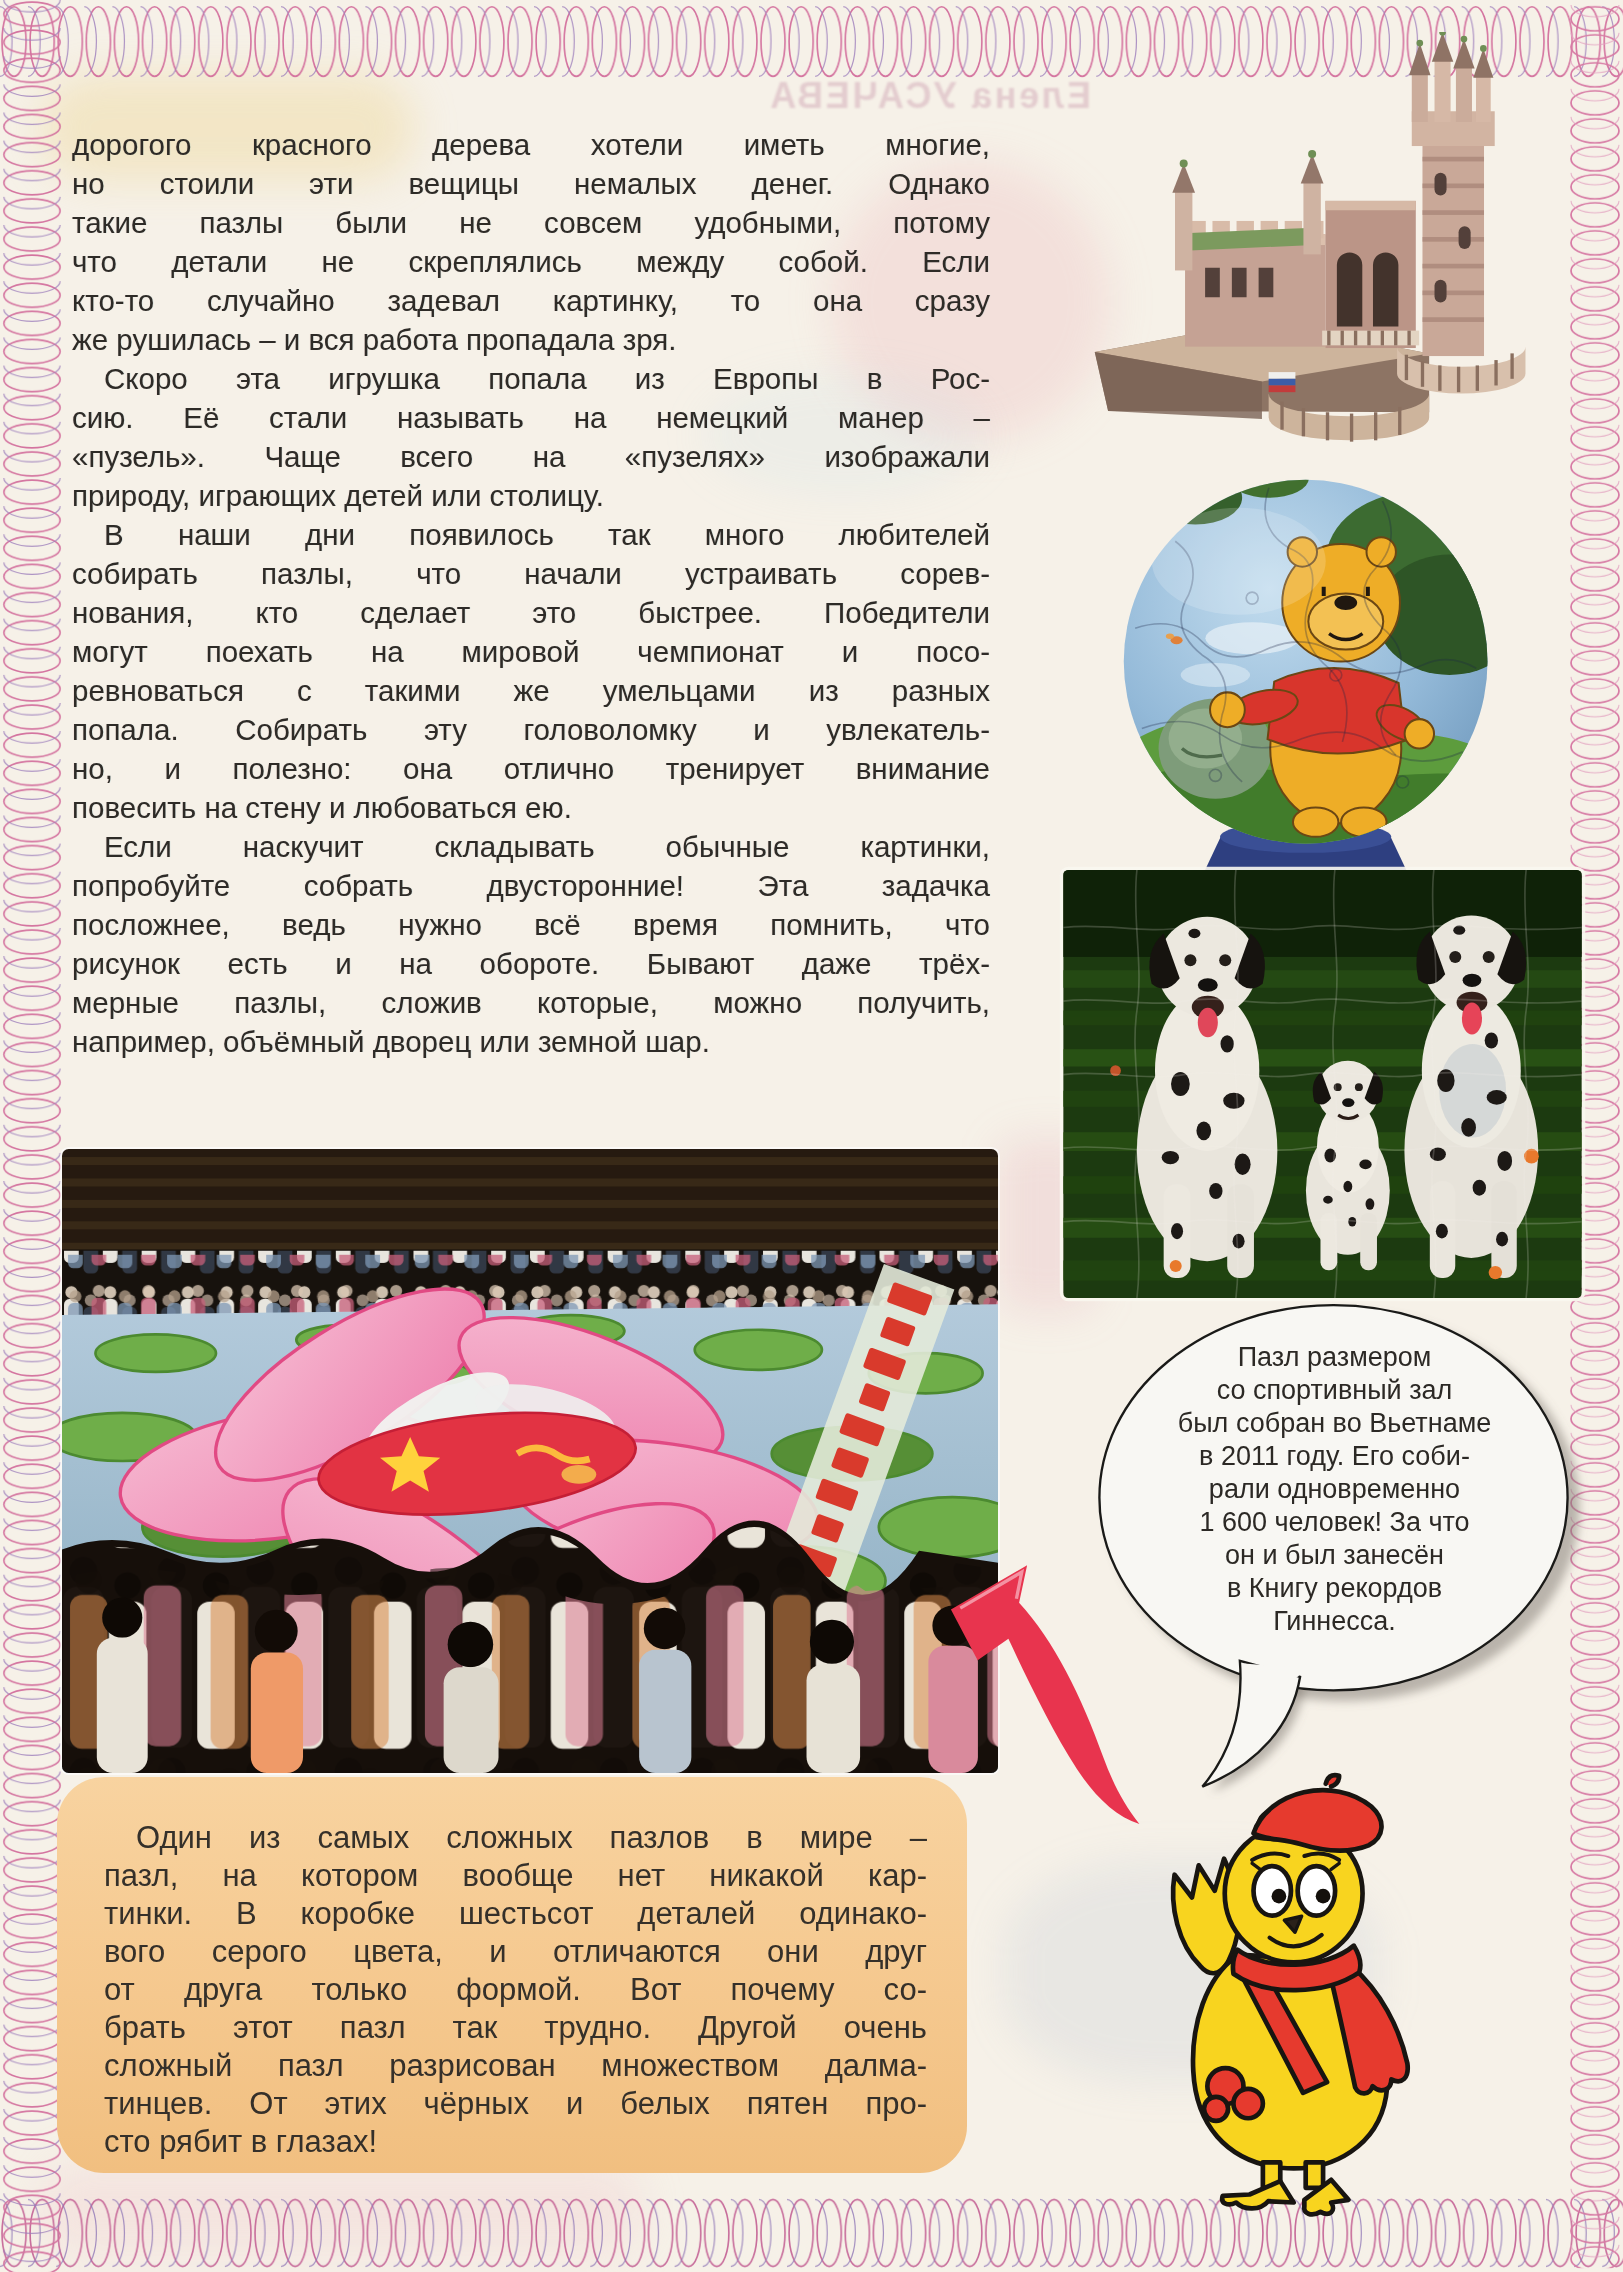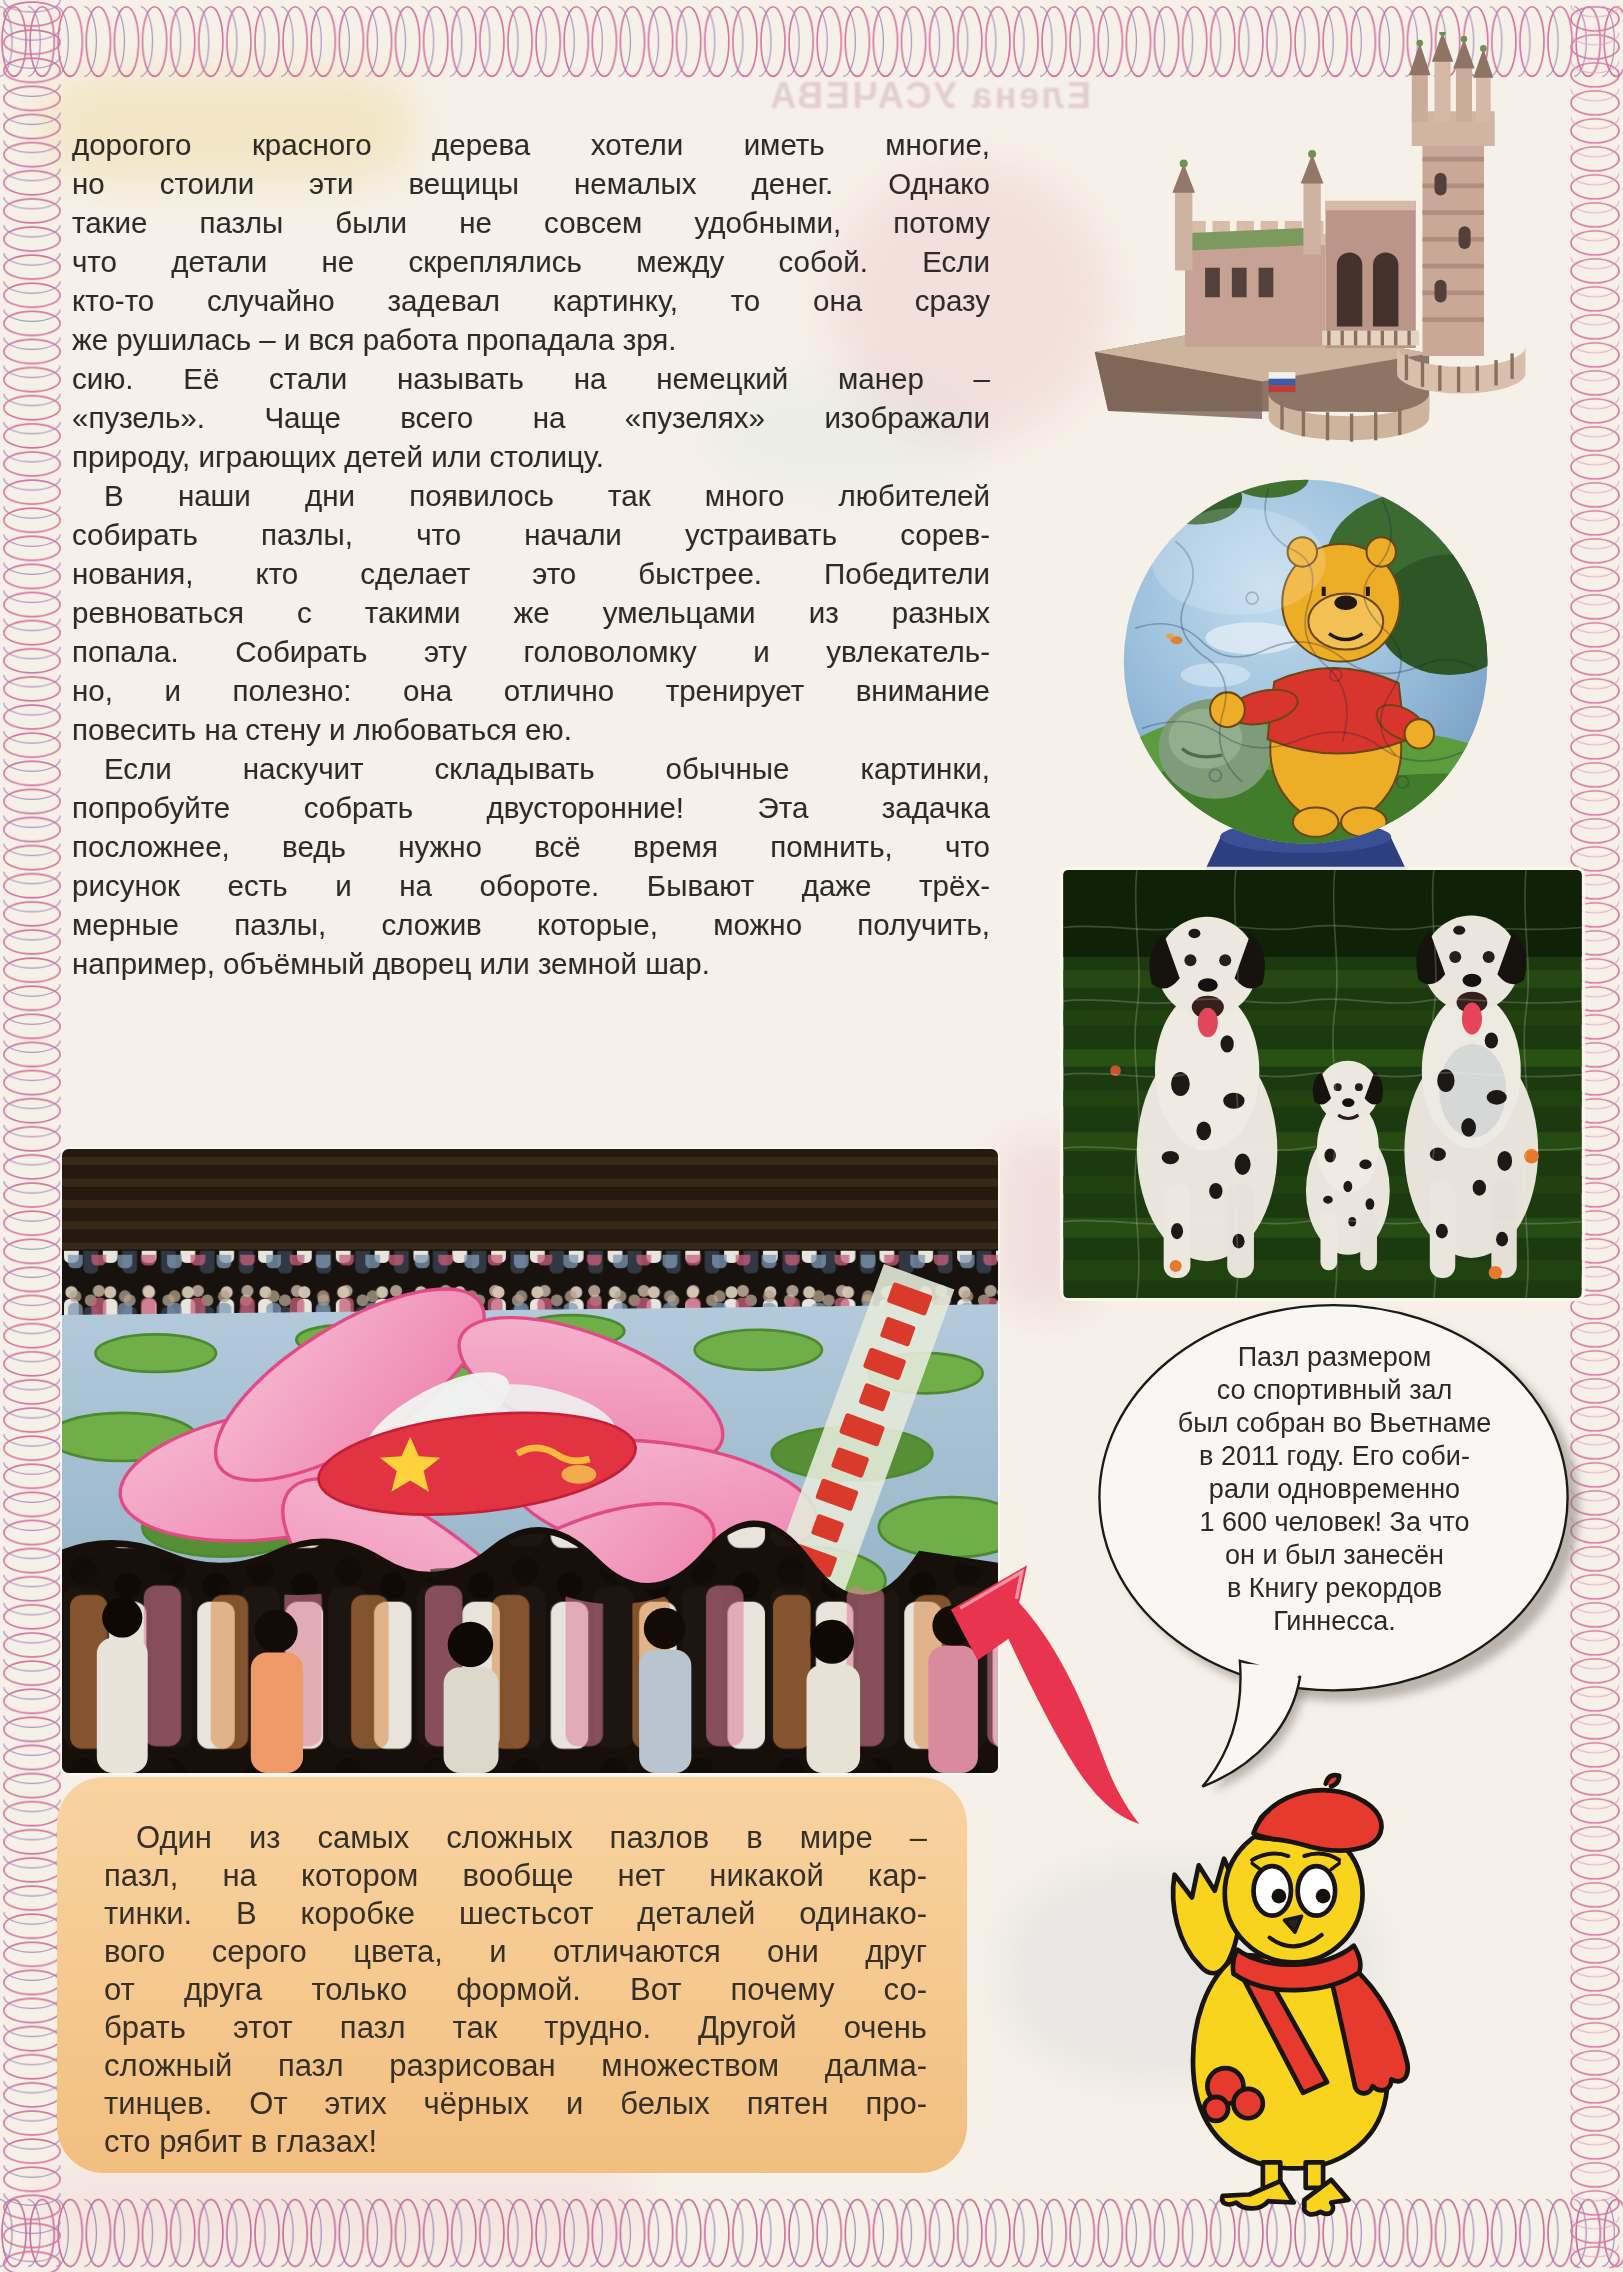--- a/index.html
+++ b/index.html
@@ -130,6 +130,7 @@
         <div class="tline last">же рушилась – и вся работа пропадала зря.</div>
       </div>
     <div class="para">
+        <div class="tline indent">Скоро эта игрушка попала из Европы в Рос-</div>
         <div class="tline">сию. Её стали называть на немецкий манер –</div>
         <div class="tline">«пузель». Чаще всего на «пузелях» изображали</div>
         <div class="tline last">природу, играющих детей или столицу.</div>

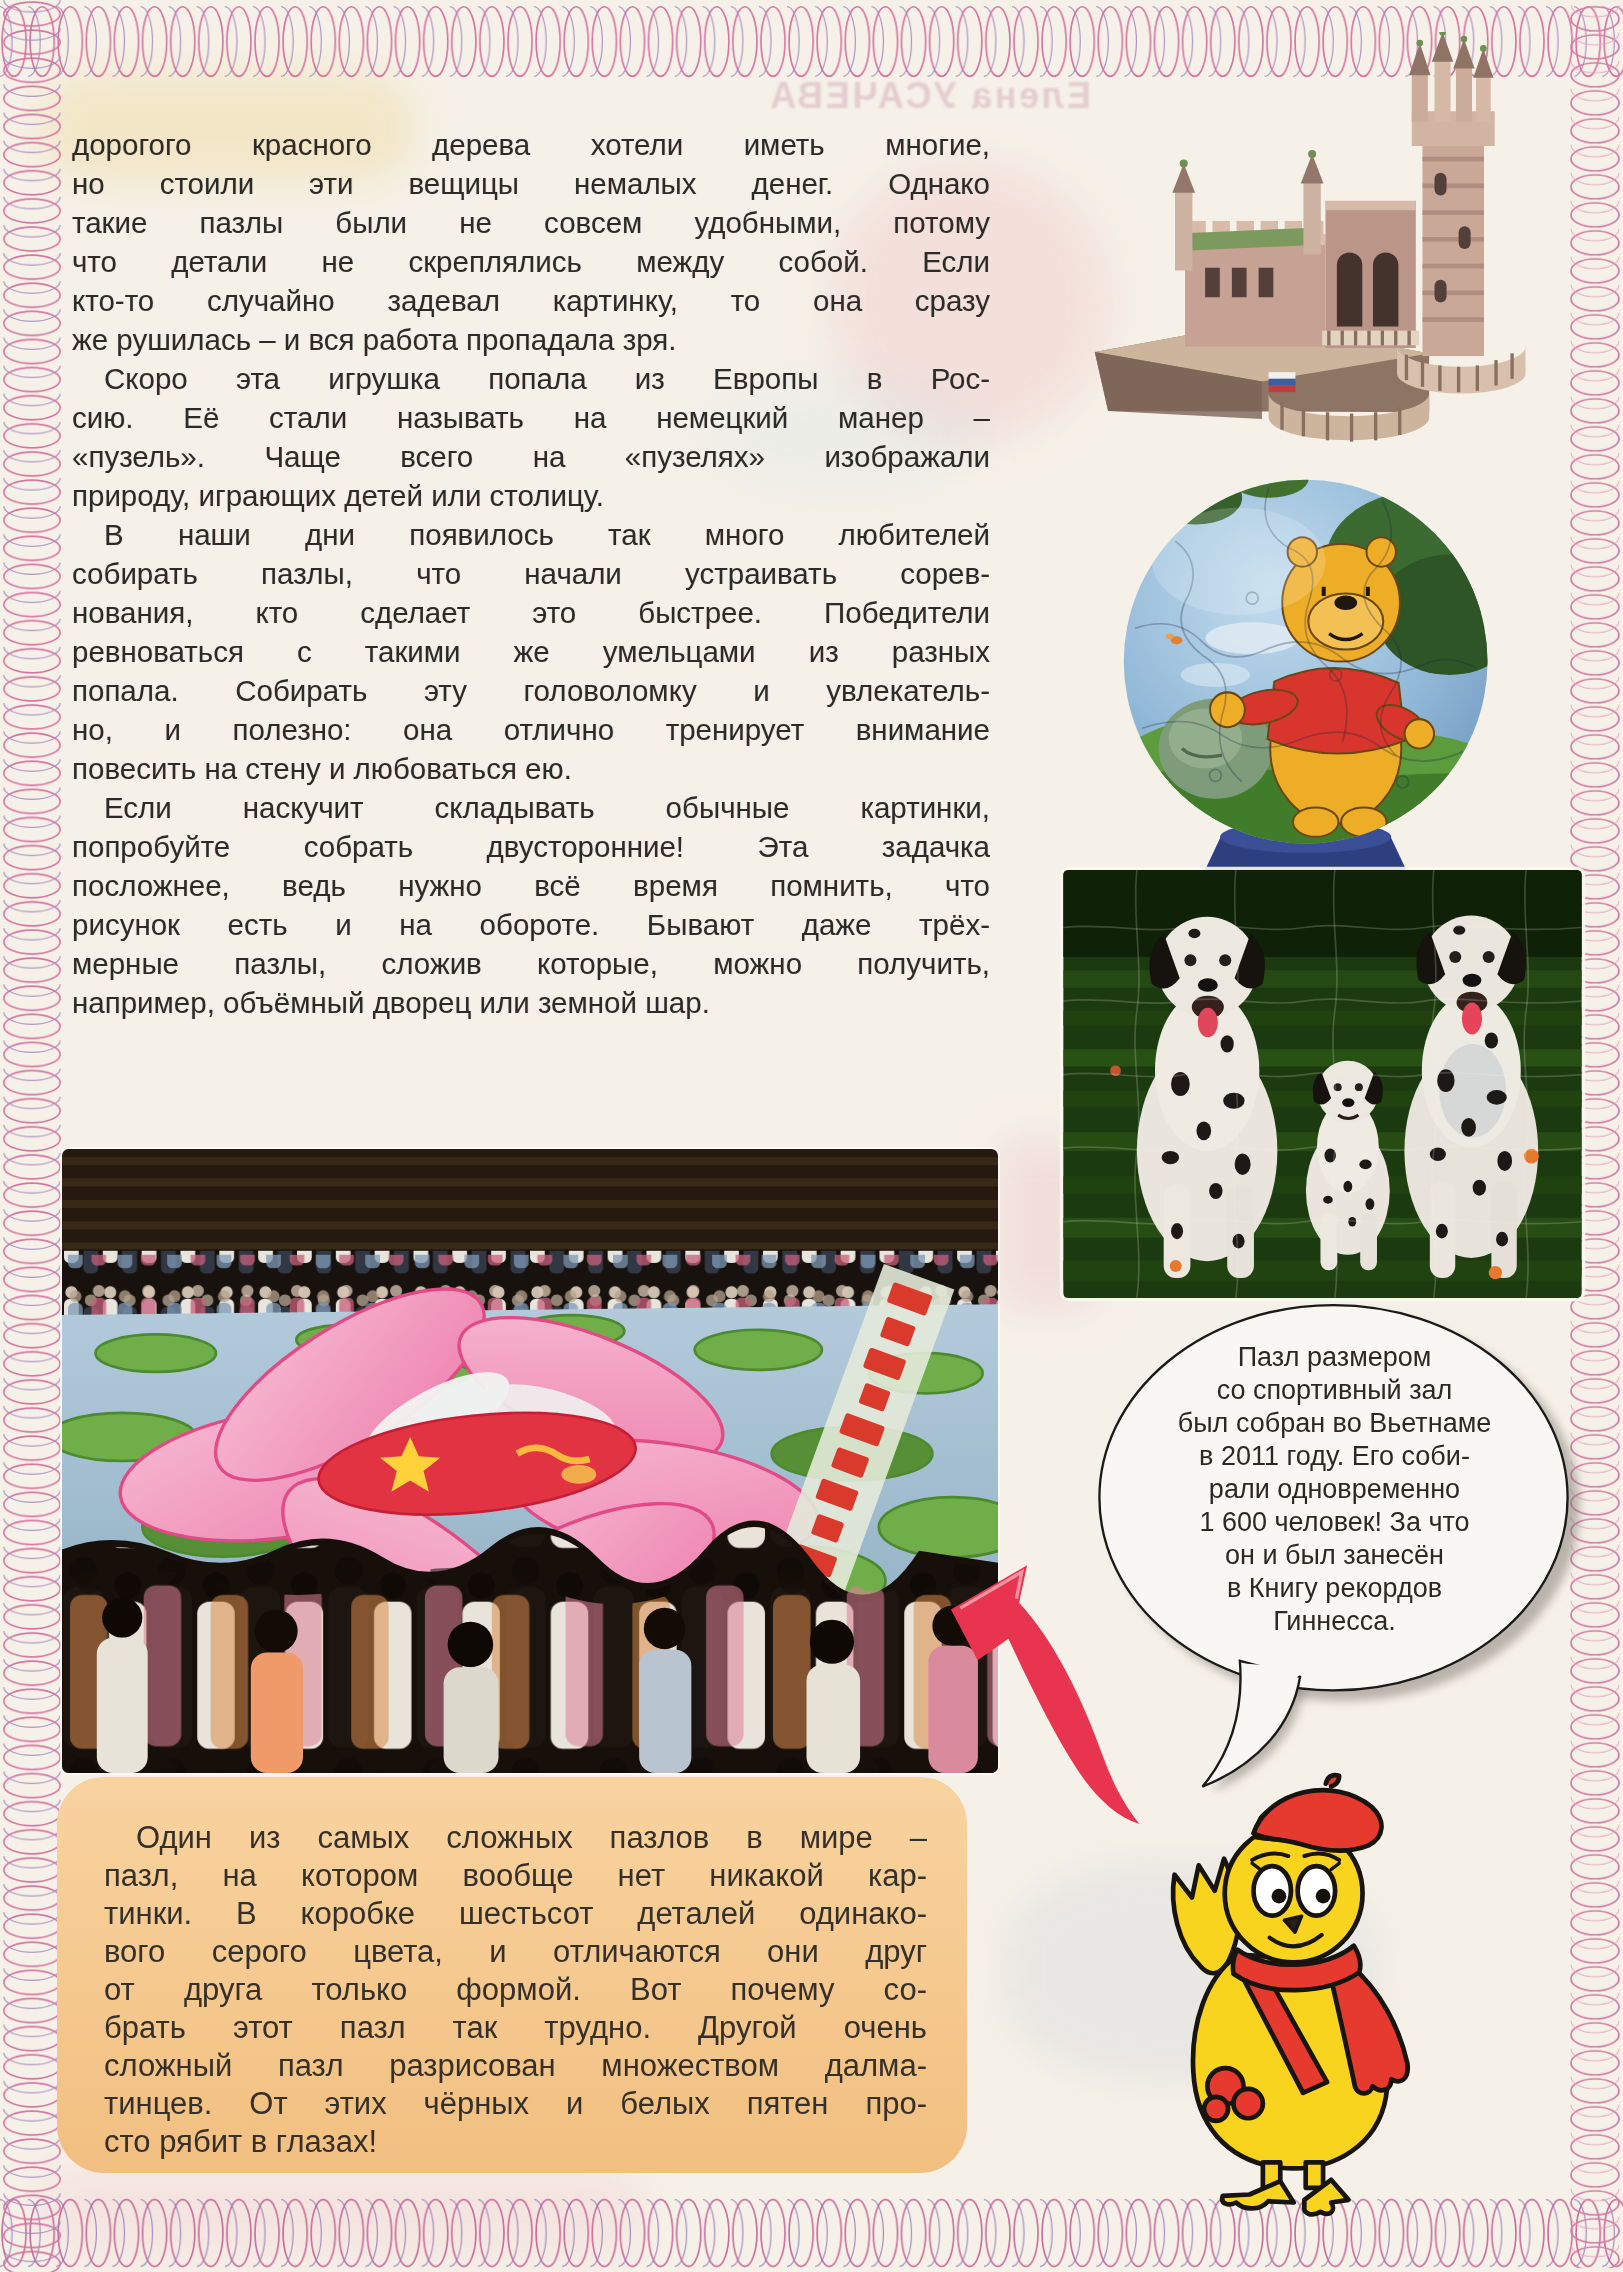--- a/index.html
+++ b/index.html
@@ -139,6 +139,7 @@
         <div class="tline indent">В наши дни появилось так много любителей</div>
         <div class="tline">собирать пазлы, что начали устраивать сорев-</div>
         <div class="tline">нования, кто сделает это быстрее. Победители</div>
+        <div class="tline">могут поехать на мировой чемпионат и посо-</div>
         <div class="tline">ревноваться с такими же умельцами из разных</div>
         <div class="tline">попала. Собирать эту головоломку и увлекатель-</div>
         <div class="tline">но, и полезно: она отлично тренирует внимание</div>

